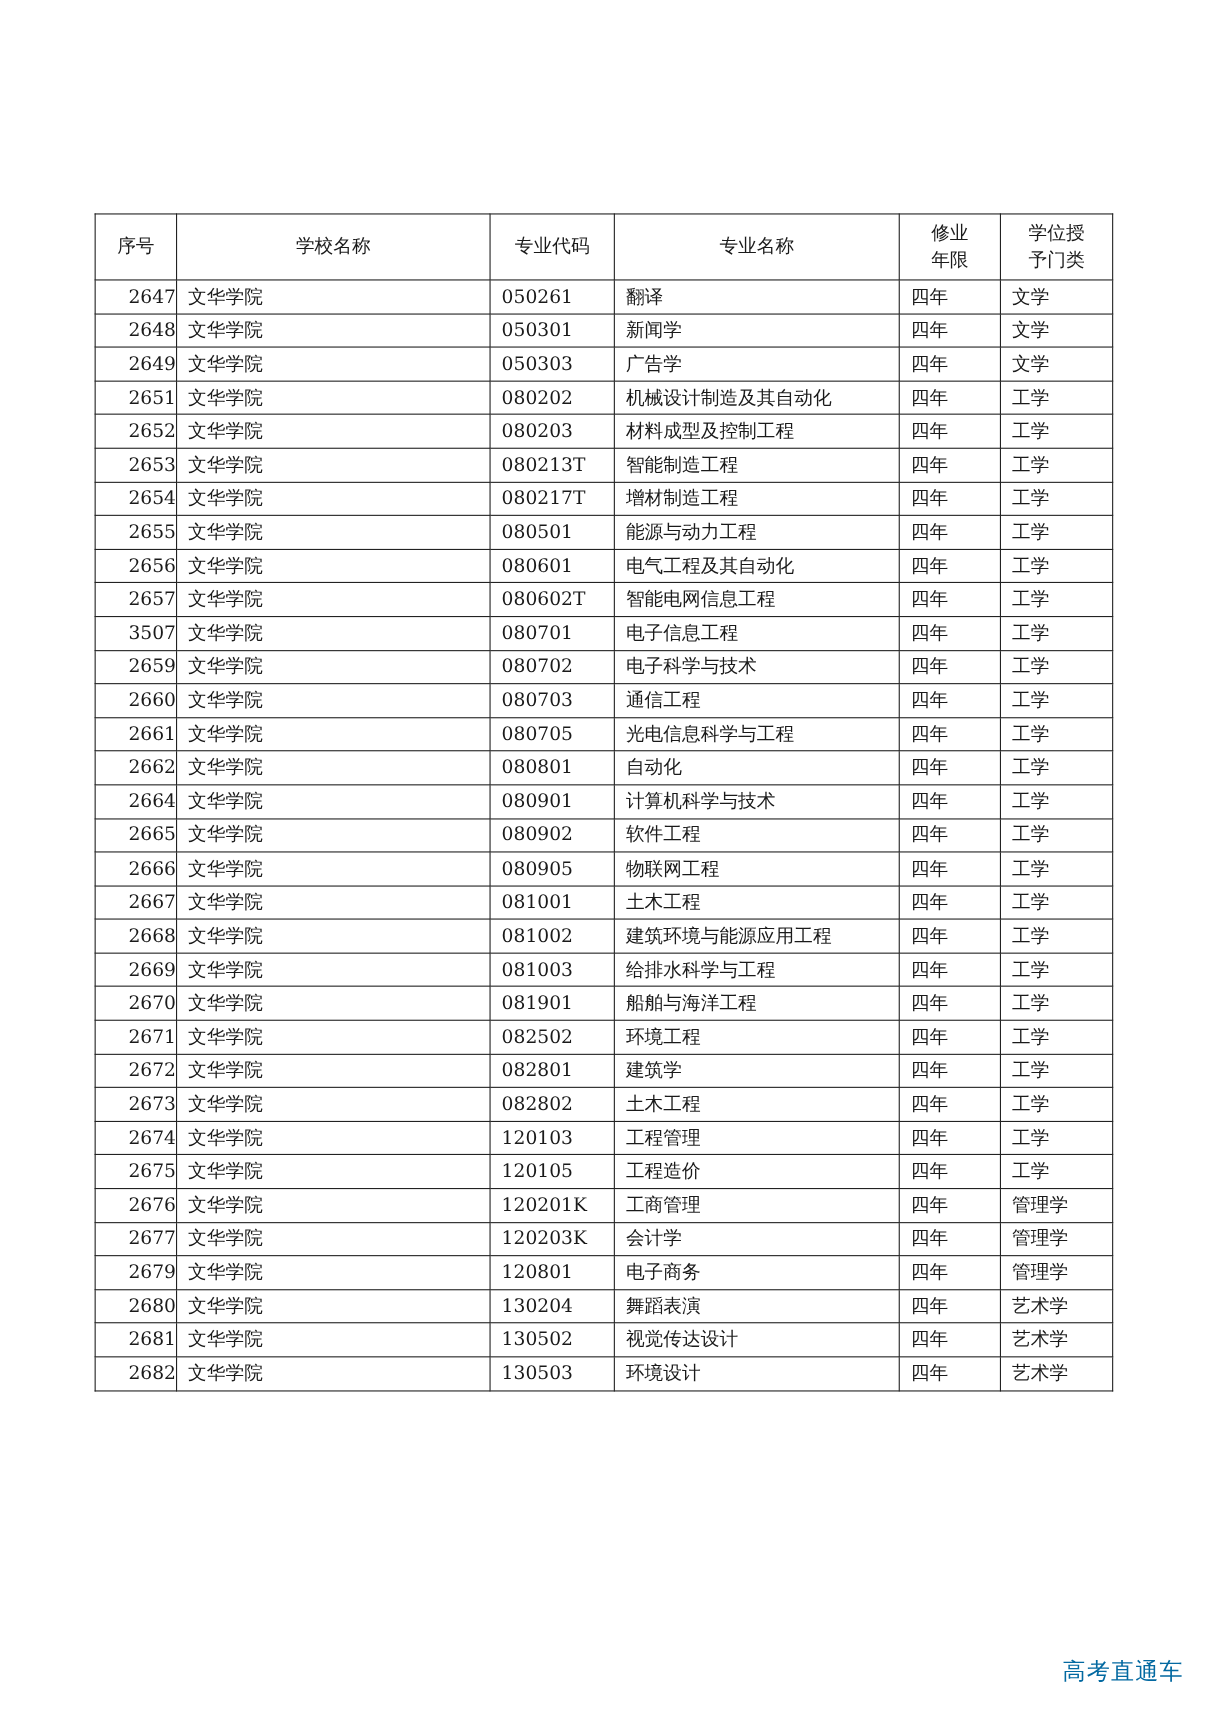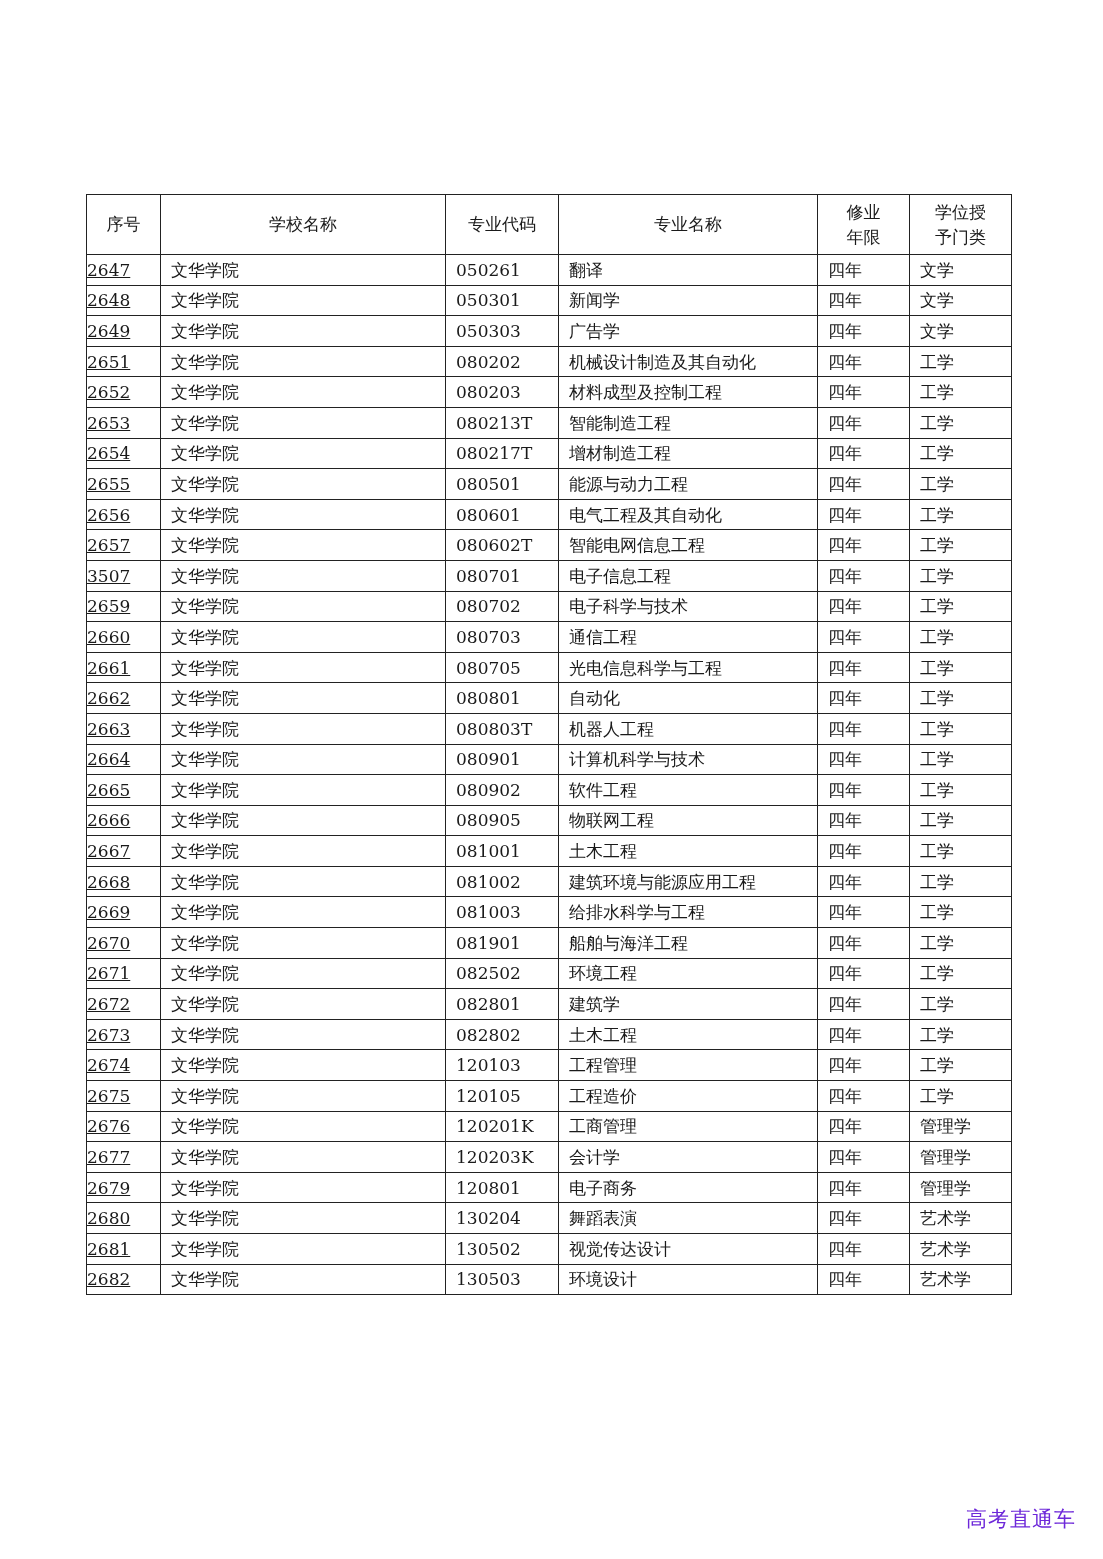--- a/index.html
+++ b/index.html
@@ -11,7 +11,7 @@
                   font-size: 17px; padding: 0; white-space: nowrap; overflow: hidden; }
     .page-table thead th { height: 59px; text-align: center; line-height: 25px; }
     .page-table tbody td { height: 29.6px; line-height: 28px; padding-left: 10px; }
-    .page-table tbody td.c-idx { padding-left: 0; text-align: left; text-decoration: underline; }
+    .page-table tbody td.c-idx { padding-left: 0; text-align: right; }
     .watermark { position: absolute; left: 966px; top: 1505px; font-size: 21px;
                  font-family: "DejaVu Sans", "Liberation Sans", sans-serif; color: #6d28d9; letter-spacing: 1px; }
   </style>

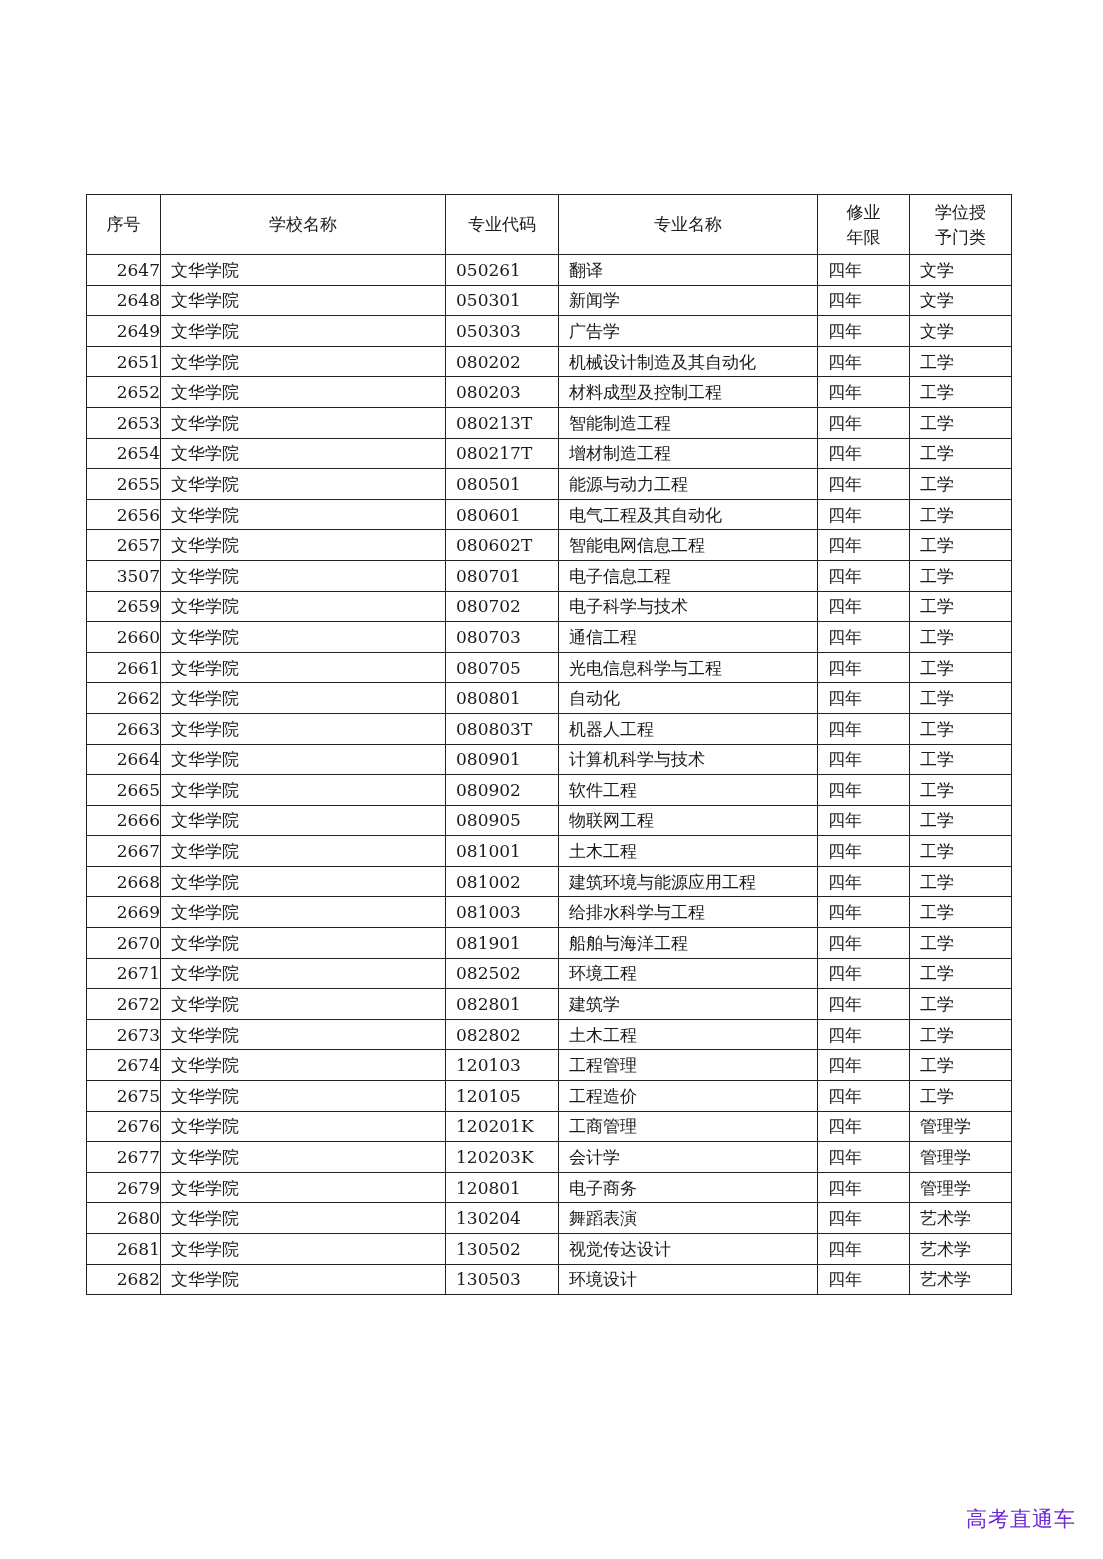--- a/index.html
+++ b/index.html
@@ -165,14 +165,6 @@
         <td>工学</td>
       </tr>
       <tr>
-        <td class="c-idx">2663</td>
-        <td>文华学院</td>
-        <td>080803T</td>
-        <td>机器人工程</td>
-        <td>四年</td>
-        <td>工学</td>
-      </tr>
-      <tr>
         <td class="c-idx">2664</td>
         <td>文华学院</td>
         <td>080901</td>

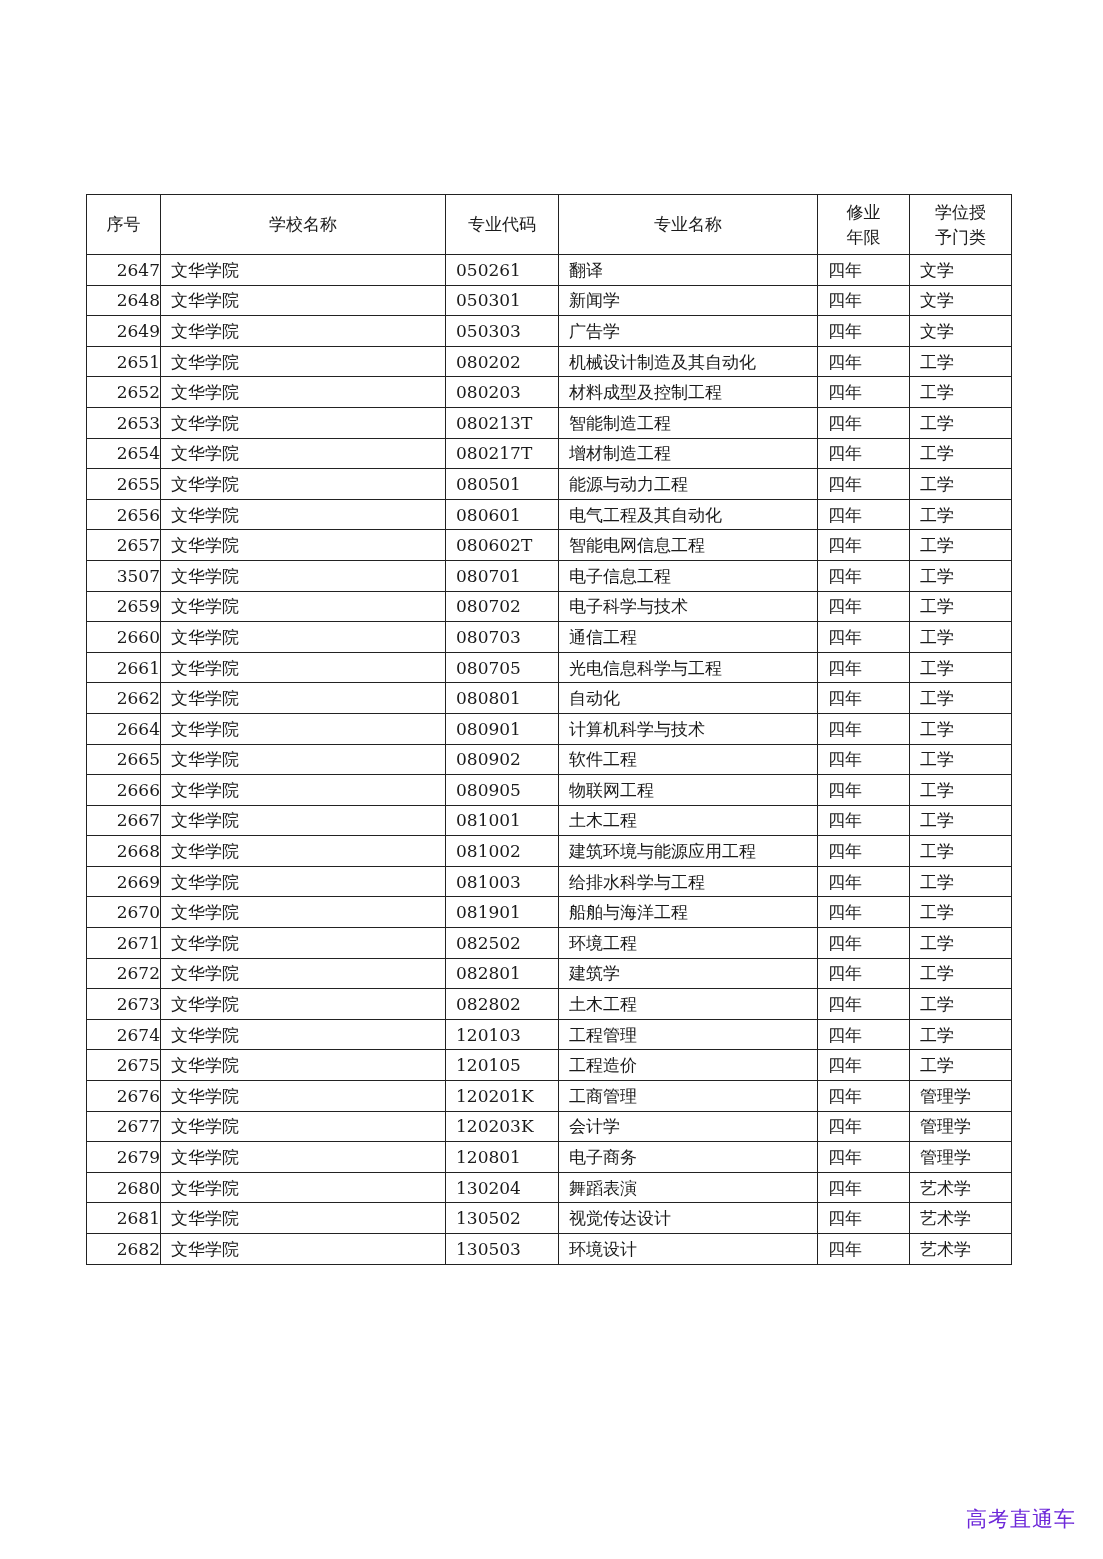--- a/index.html
+++ b/index.html
@@ -13,7 +13,7 @@
     .page-table tbody td { height: 29.6px; line-height: 28px; padding-left: 10px; }
     .page-table tbody td.c-idx { padding-left: 0; text-align: right; }
     .watermark { position: absolute; left: 966px; top: 1505px; font-size: 21px;
-                 font-family: "DejaVu Sans", "Liberation Sans", sans-serif; color: #6d28d9; letter-spacing: 1px; }
+                 font-family: "DejaVu Sans", "Liberation Sans", sans-serif; color: #0369a1; letter-spacing: 1px; }
   </style>
 </head>
 <body>

